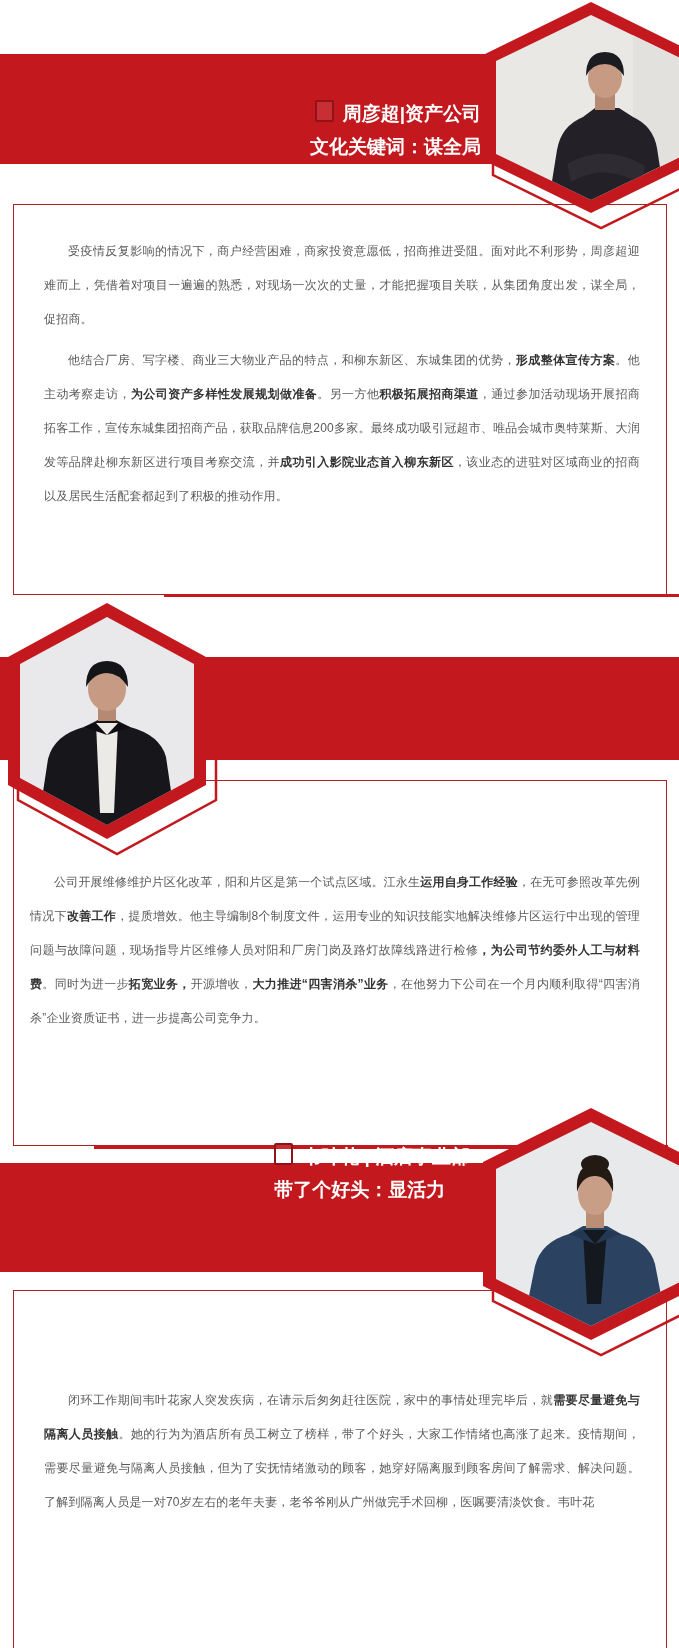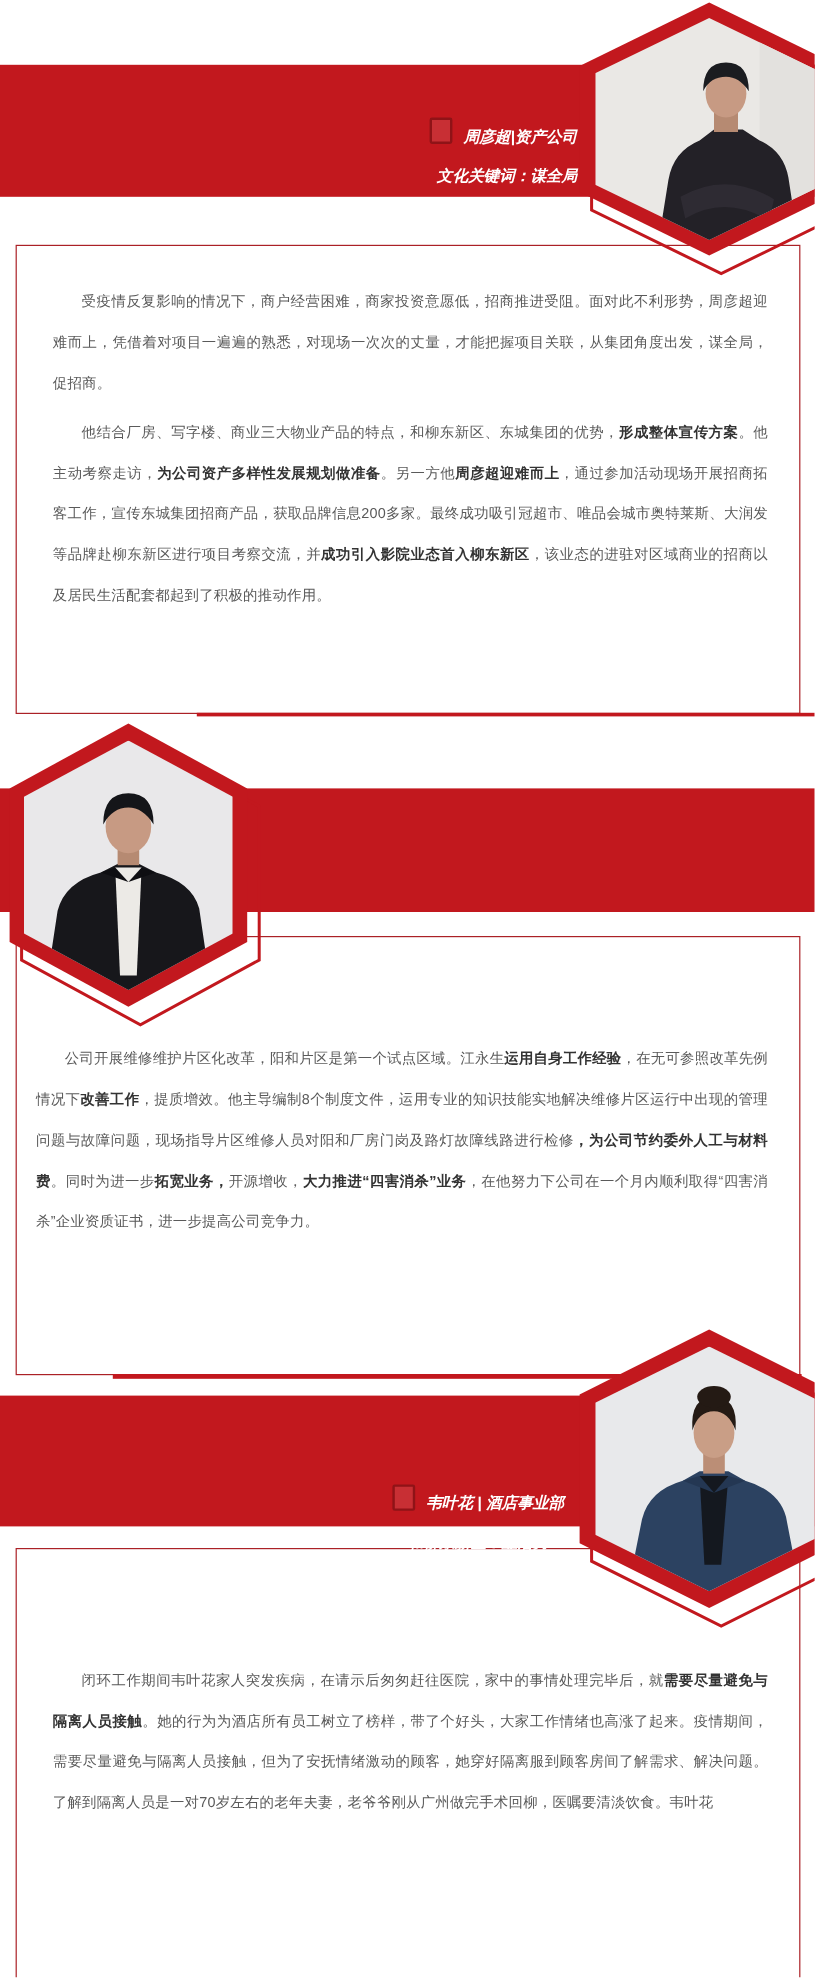--- a/index.html
+++ b/index.html
@@ -14,7 +14,7 @@
   .banner-2{top:657px;height:103px;}
   .banner-3{top:1163px;height:109px;}
   
-  .caption{position:absolute;z-index:4;color:#fff;font-weight:700;font-size:13px;line-height:33px;white-space:nowrap;font-style:italic;}
+  .caption{position:absolute;z-index:4;color:#fff;font-weight:700;font-size:19px;line-height:33px;white-space:nowrap;}
   .caption-1{top:97px;right:198px;text-align:right;}
   .caption-2{top:696px;left:200px;text-align:left;}
   .caption-2 .bline-name{padding-left:15px;}

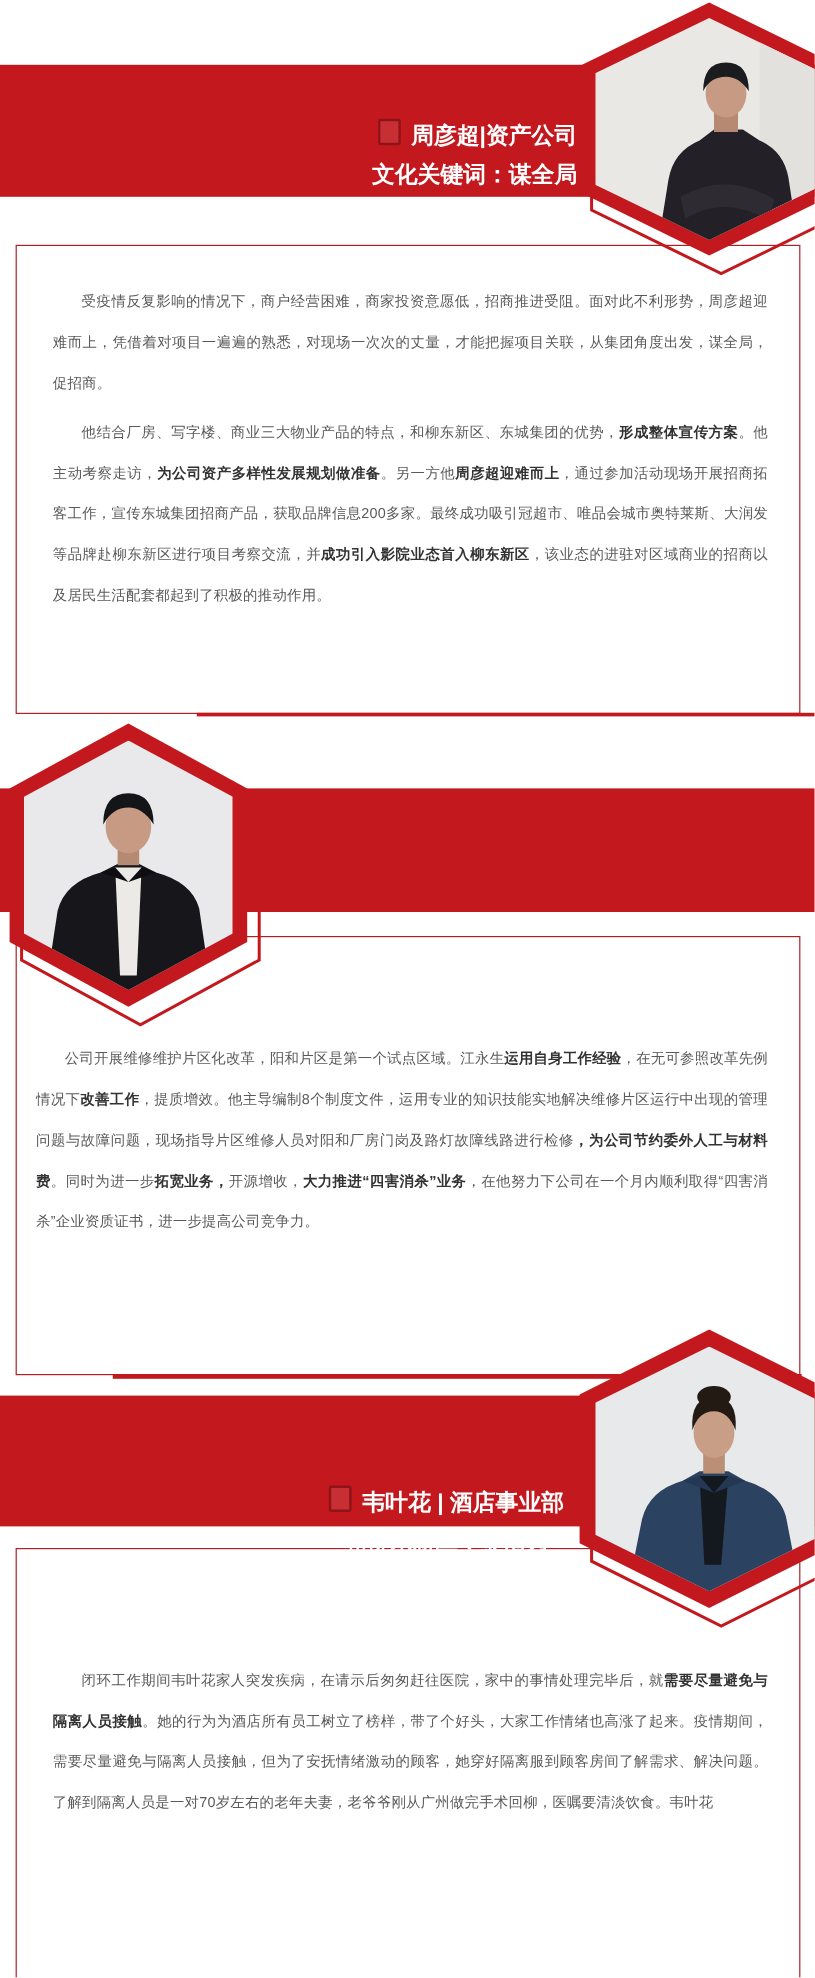--- a/index.html
+++ b/index.html
@@ -73,7 +73,7 @@
   <div class="block block-1">
     <div class="paras">
         <p><span>受疫情反复影响的情况下，商户经营困难，商家投资意愿低，招商推进受阻。面对此不利形势，周彦超迎难而上，凭借着对项目一遍遍的熟悉，对现场一次次的丈量，才能把握项目关联，从集团角度出发，谋全局，促招商。</span></p>
-        <p><span>他结合厂房、写字楼、商业三大物业产品的特点，和柳东新区、东城集团的优势，</span><strong>形成整体宣传方案</strong><span>。他主动考察走访，</span><strong>为公司资产多样性发展规划做准备</strong><span>。另一方他</span><strong>周彦超迎难而上</strong><span>，通过参加活动现场开展招商拓客工作，宣传东城集团招商产品，获取品牌信息200多家。最终成功吸引冠超市、唯品会城市奥特莱斯、大润发等品牌赴柳东新区进行项目考察交流，并</span><strong>成功引入影院业态首入柳东新区</strong><span>，该业态的进驻对区域商业的招商以及居民生活配套都起到了积极的推动作用。</span></p>
+        <p><span>他结合厂房、写字楼、商业三大物业产品的特点，和柳东新区、东城集团的优势，</span><strong>形成整体宣传方案</strong><span>。他主动考察走访，</span><strong>为公司资产多样性发展规划做准备</strong><span>。另一方他</span><strong>积极拓展招商渠道</strong><span>，通过参加活动现场开展招商拓客工作，宣传东城集团招商产品，获取品牌信息200多家。最终成功吸引冠超市、唯品会城市奥特莱斯、大润发等品牌赴柳东新区进行项目考察交流，并</span><strong>成功引入影院业态首入柳东新区</strong><span>，该业态的进驻对区域商业的招商以及居民生活配套都起到了积极的推动作用。</span></p>
       </div>
   </div>
 

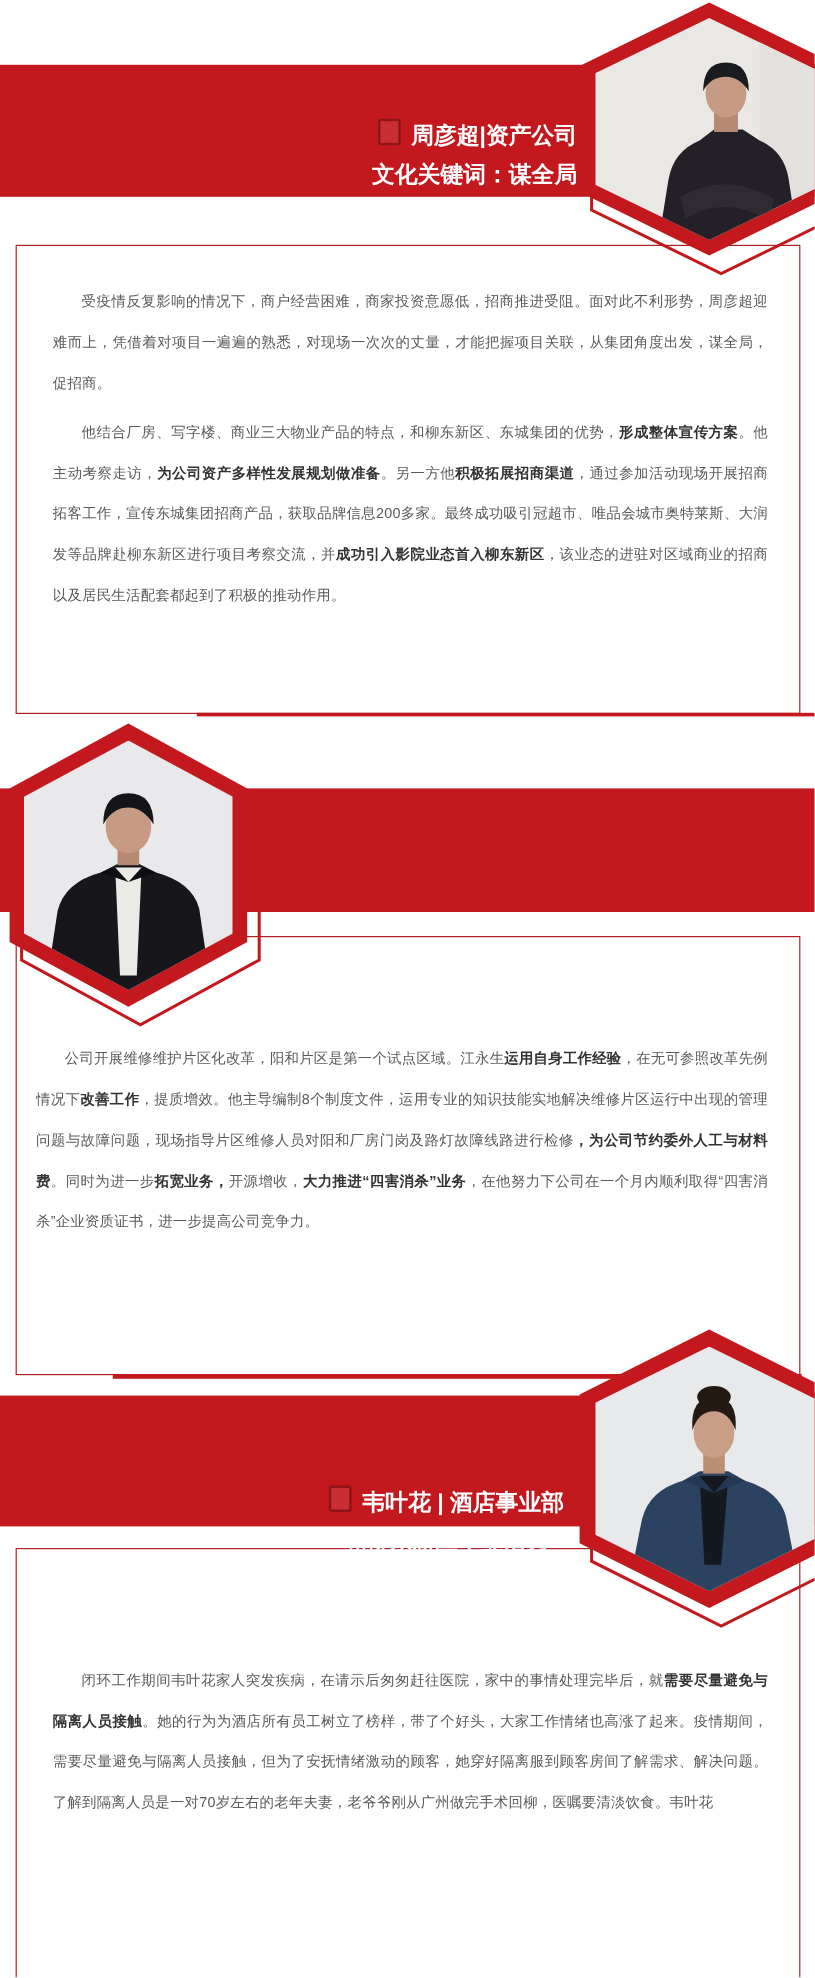--- a/index.html
+++ b/index.html
@@ -18,7 +18,7 @@
   .caption-1{top:97px;right:198px;text-align:right;}
   .caption-2{top:696px;left:200px;text-align:left;}
   .caption-2 .bline-name{padding-left:15px;}
-  .caption-3{top:1236px;right:209px;text-align:center;}
+  .caption-3{top:1140px;right:209px;text-align:left;}
   .frame-icon{display:inline-block;width:15px;height:18px;border:2px solid #8f1317;background:rgba(255,255,255,.10);
     border-radius:2px;margin-right:9px;vertical-align:-2px;}
   

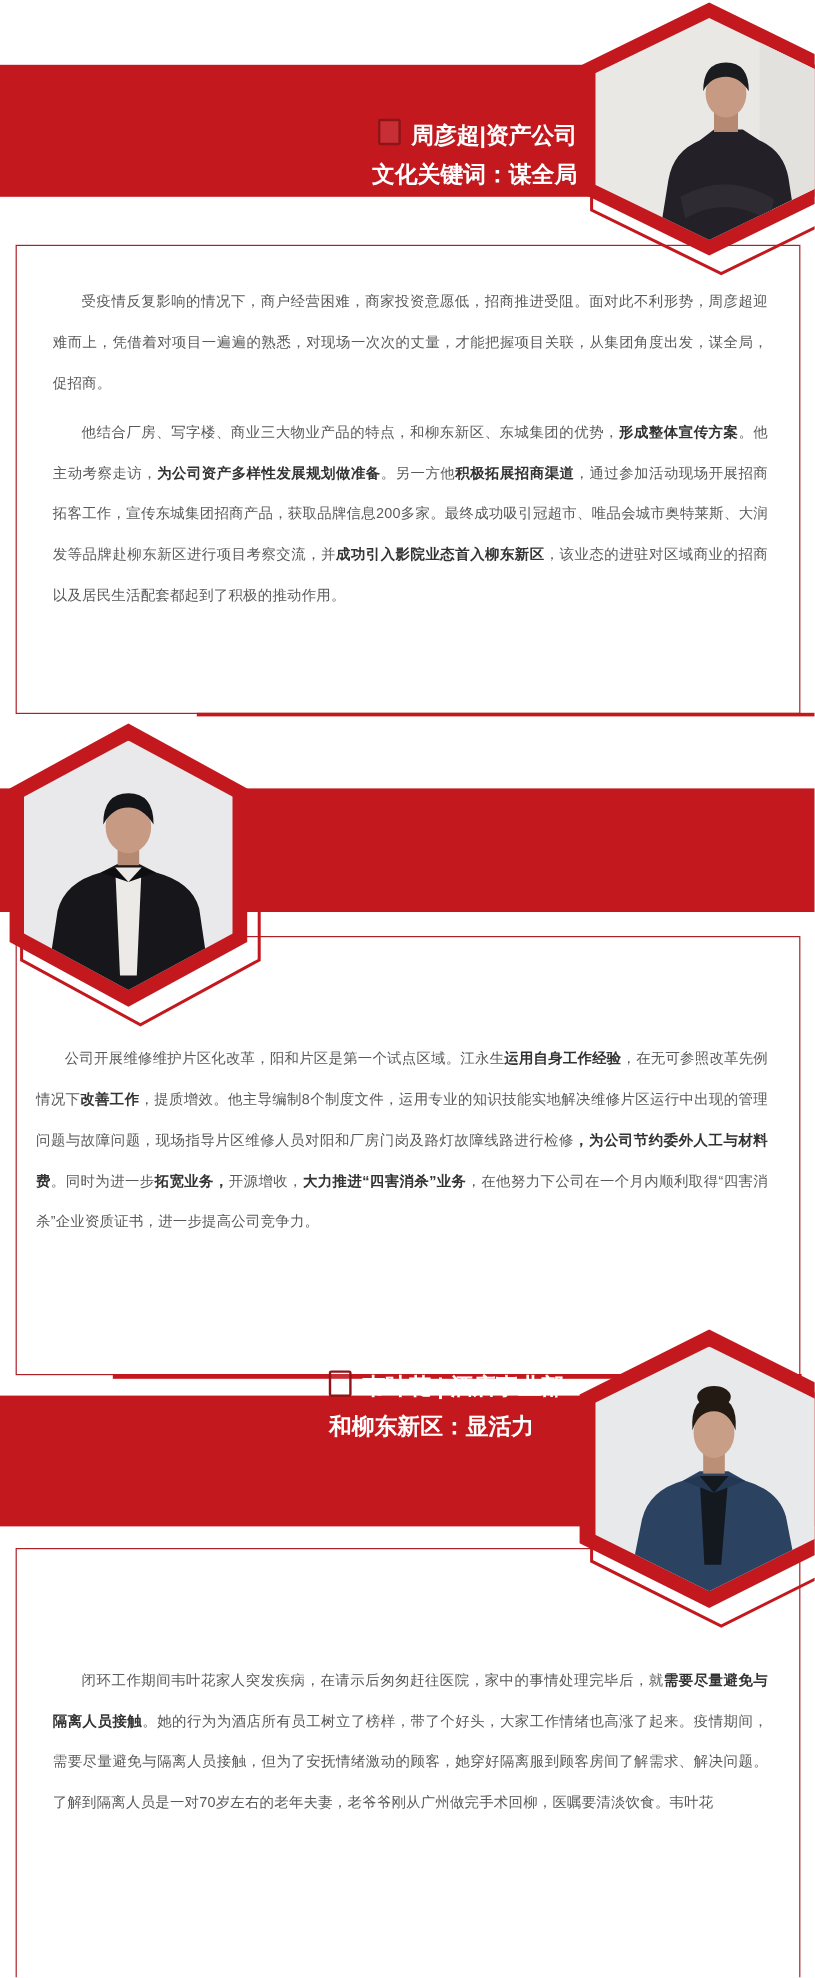--- a/index.html
+++ b/index.html
@@ -112,7 +112,7 @@
 
   <div class="caption caption-3">
     <div class="bline bline-name"><span class="frame-icon"></span><span>韦叶花 | 酒店事业部</span></div>
-    <div class="bline">和柳东新区：显活力</div>
+    <div class="bline">带了个好头：显活力</div>
   </div>
 
   <div class="hex hex-3">

